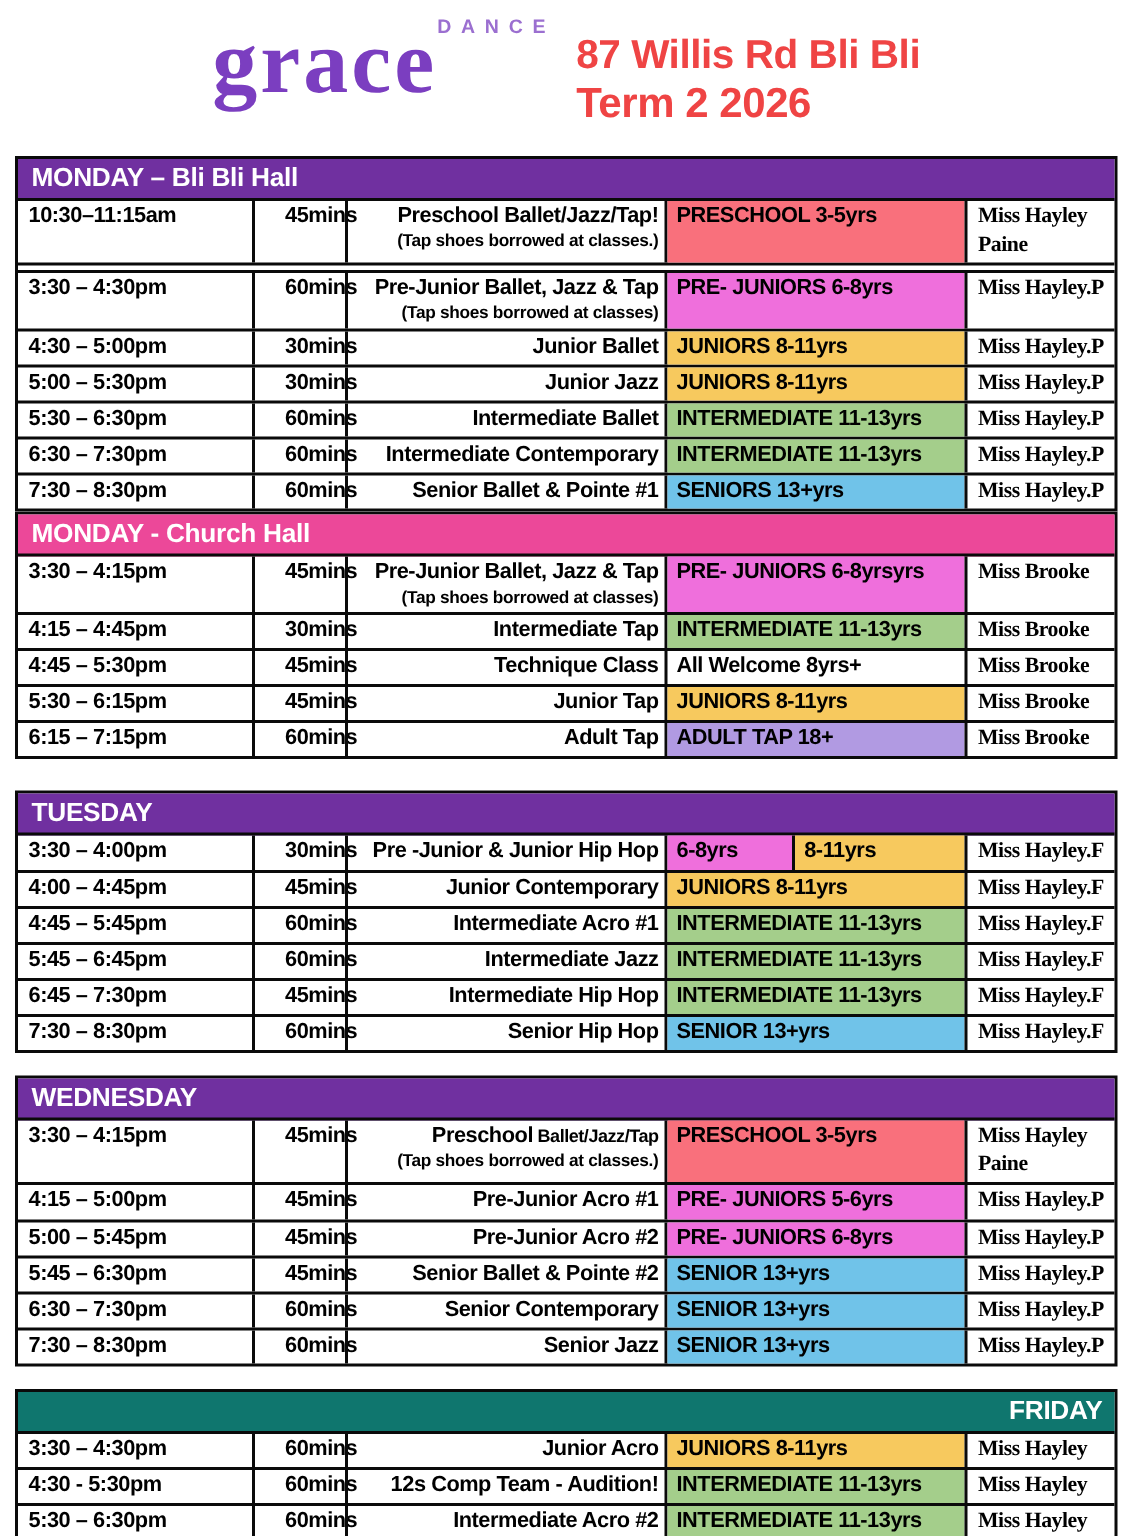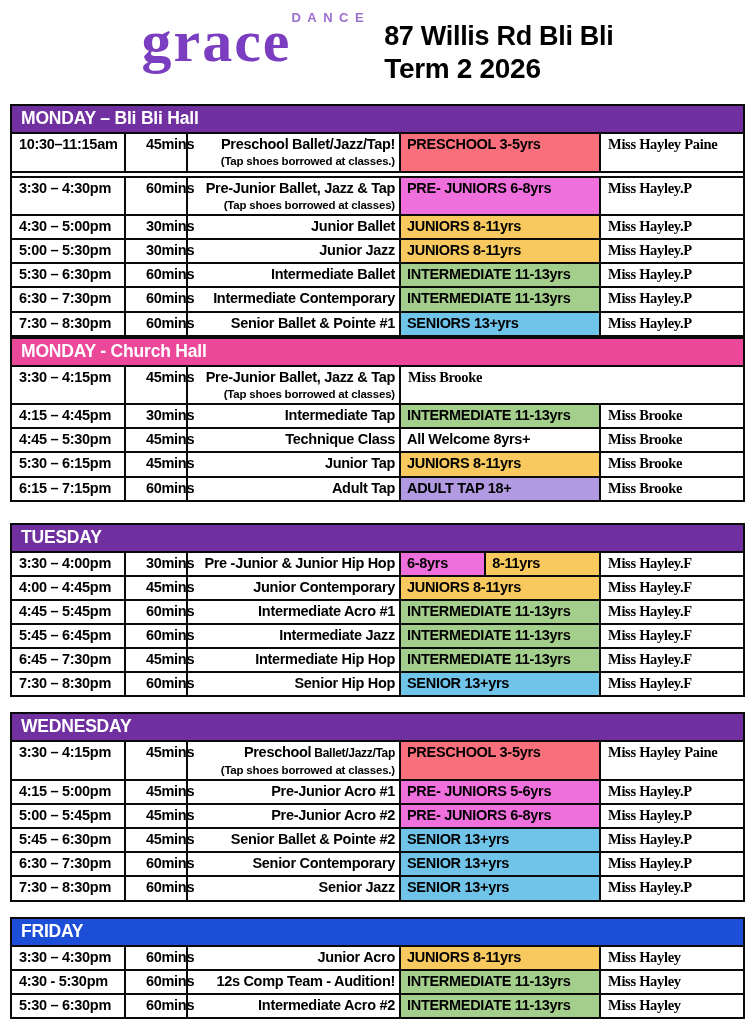--- a/index.html
+++ b/index.html
@@ -68,7 +68,7 @@
       <div class="logo-main" style="color: rgb(123, 62, 192);">grace</div>
       <div class="logo-sub" style="color: rgb(155, 111, 208);">DANCE</div>
     </div>
-    <div class="head-text" style="color: #000000;">
+    <div class="head-text" style="color: #ef4444;">
       <div class="addr">87 Willis Rd Bli Bli</div>
       <div class="term">Term 2 2026</div>
     </div>

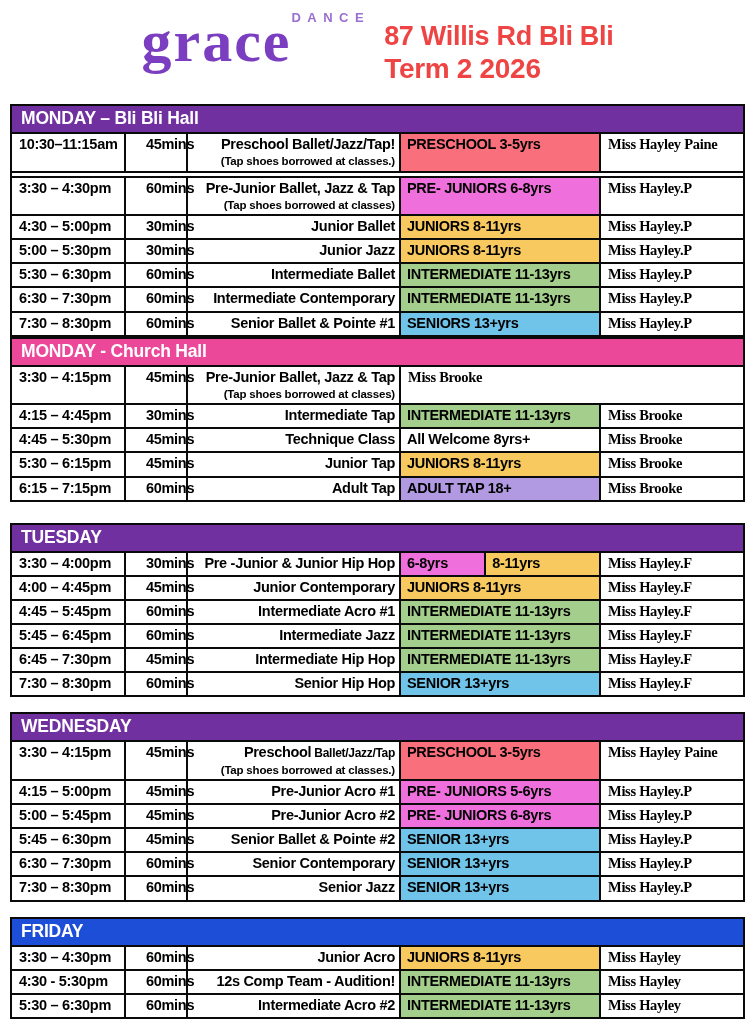--- a/index.html
+++ b/index.html
@@ -44,7 +44,7 @@
     letter-spacing:-0.3px; line-height:1.32;
   }
   .cell + .cell { border-left:2px solid #0a0a0a; }
-  .c-time    { width:112px; }
+  .c-time    { width:156px; }
   .c-dur     { width:62px; text-align:center; padding-left:20px; padding-right:2px; }
   .c-class   { width:213px;text-align:right; }
   .c-level   { width:200px; padding:0; display:flex; align-items:stretch; }

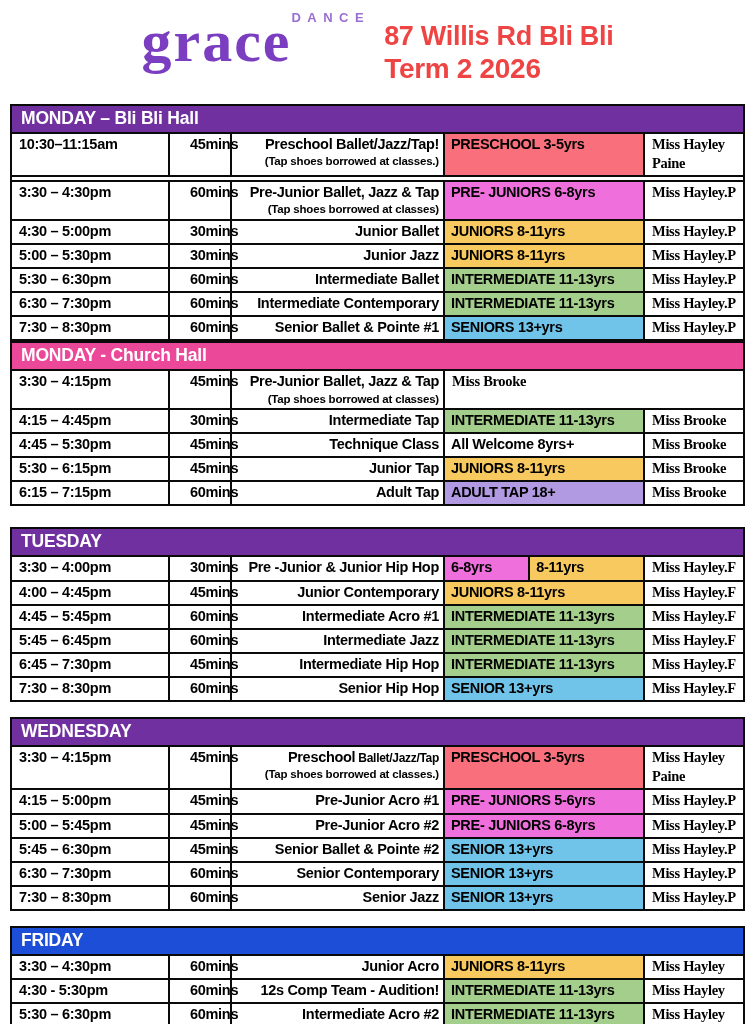--- a/index.html
+++ b/index.html
@@ -150,6 +150,9 @@
             <div class="cell c-time">3:30 – 4:15pm</div>
             <div class="cell c-dur">45mins</div>
             <div class="cell c-class"><span class="cname">Pre-Junior Ballet, Jazz &amp; Tap</span><div class="note">(Tap shoes borrowed at classes)</div></div>
+            <div class="cell c-level">
+              <span class="lv" style="background: rgb(239, 111, 220);">PRE- JUNIORS 6-8yrsyrs</span>
+            </div>
             <div class="cell c-teacher">Miss Brooke</div>
           </div>
           <div class="row">

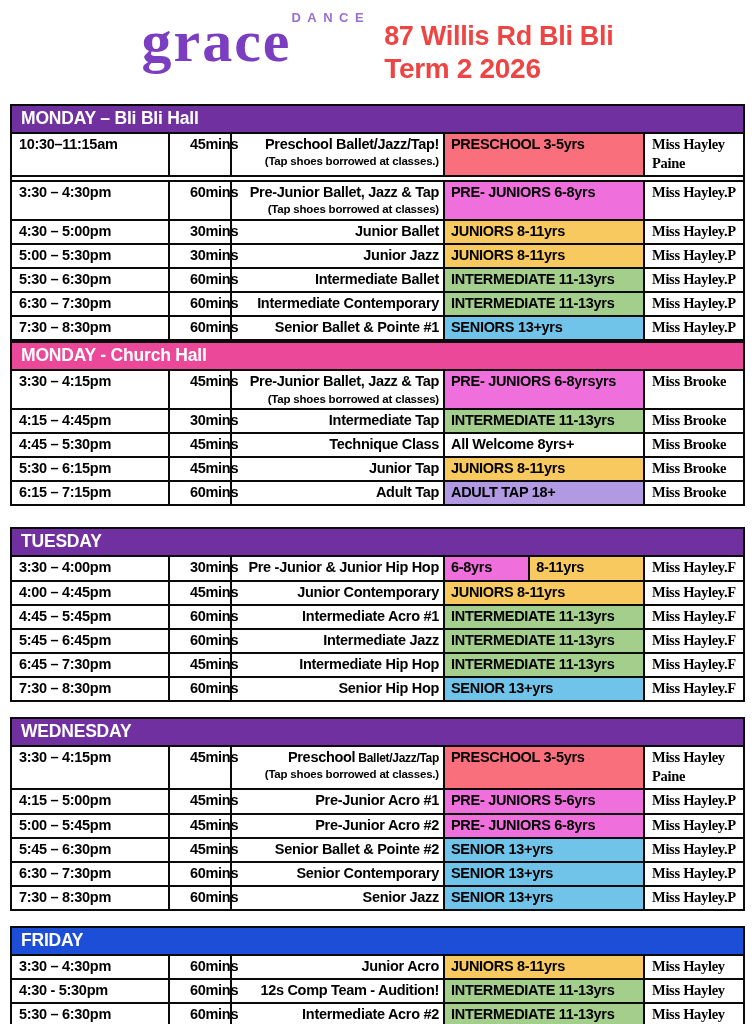--- a/index.html
+++ b/index.html
@@ -313,7 +313,7 @@
         </div>
       </section>
       <section class="day" style="margin-top: 15px;">
-        <div class="day-bar" style="background: #1d4ed8;">FRIDAY</div>
+        <div class="day-bar" style="background: #0f766e; text-align: right;">FRIDAY</div>
         <div class="rows">
           <div class="row">
             <div class="cell c-time">3:30 – 4:30pm</div>

